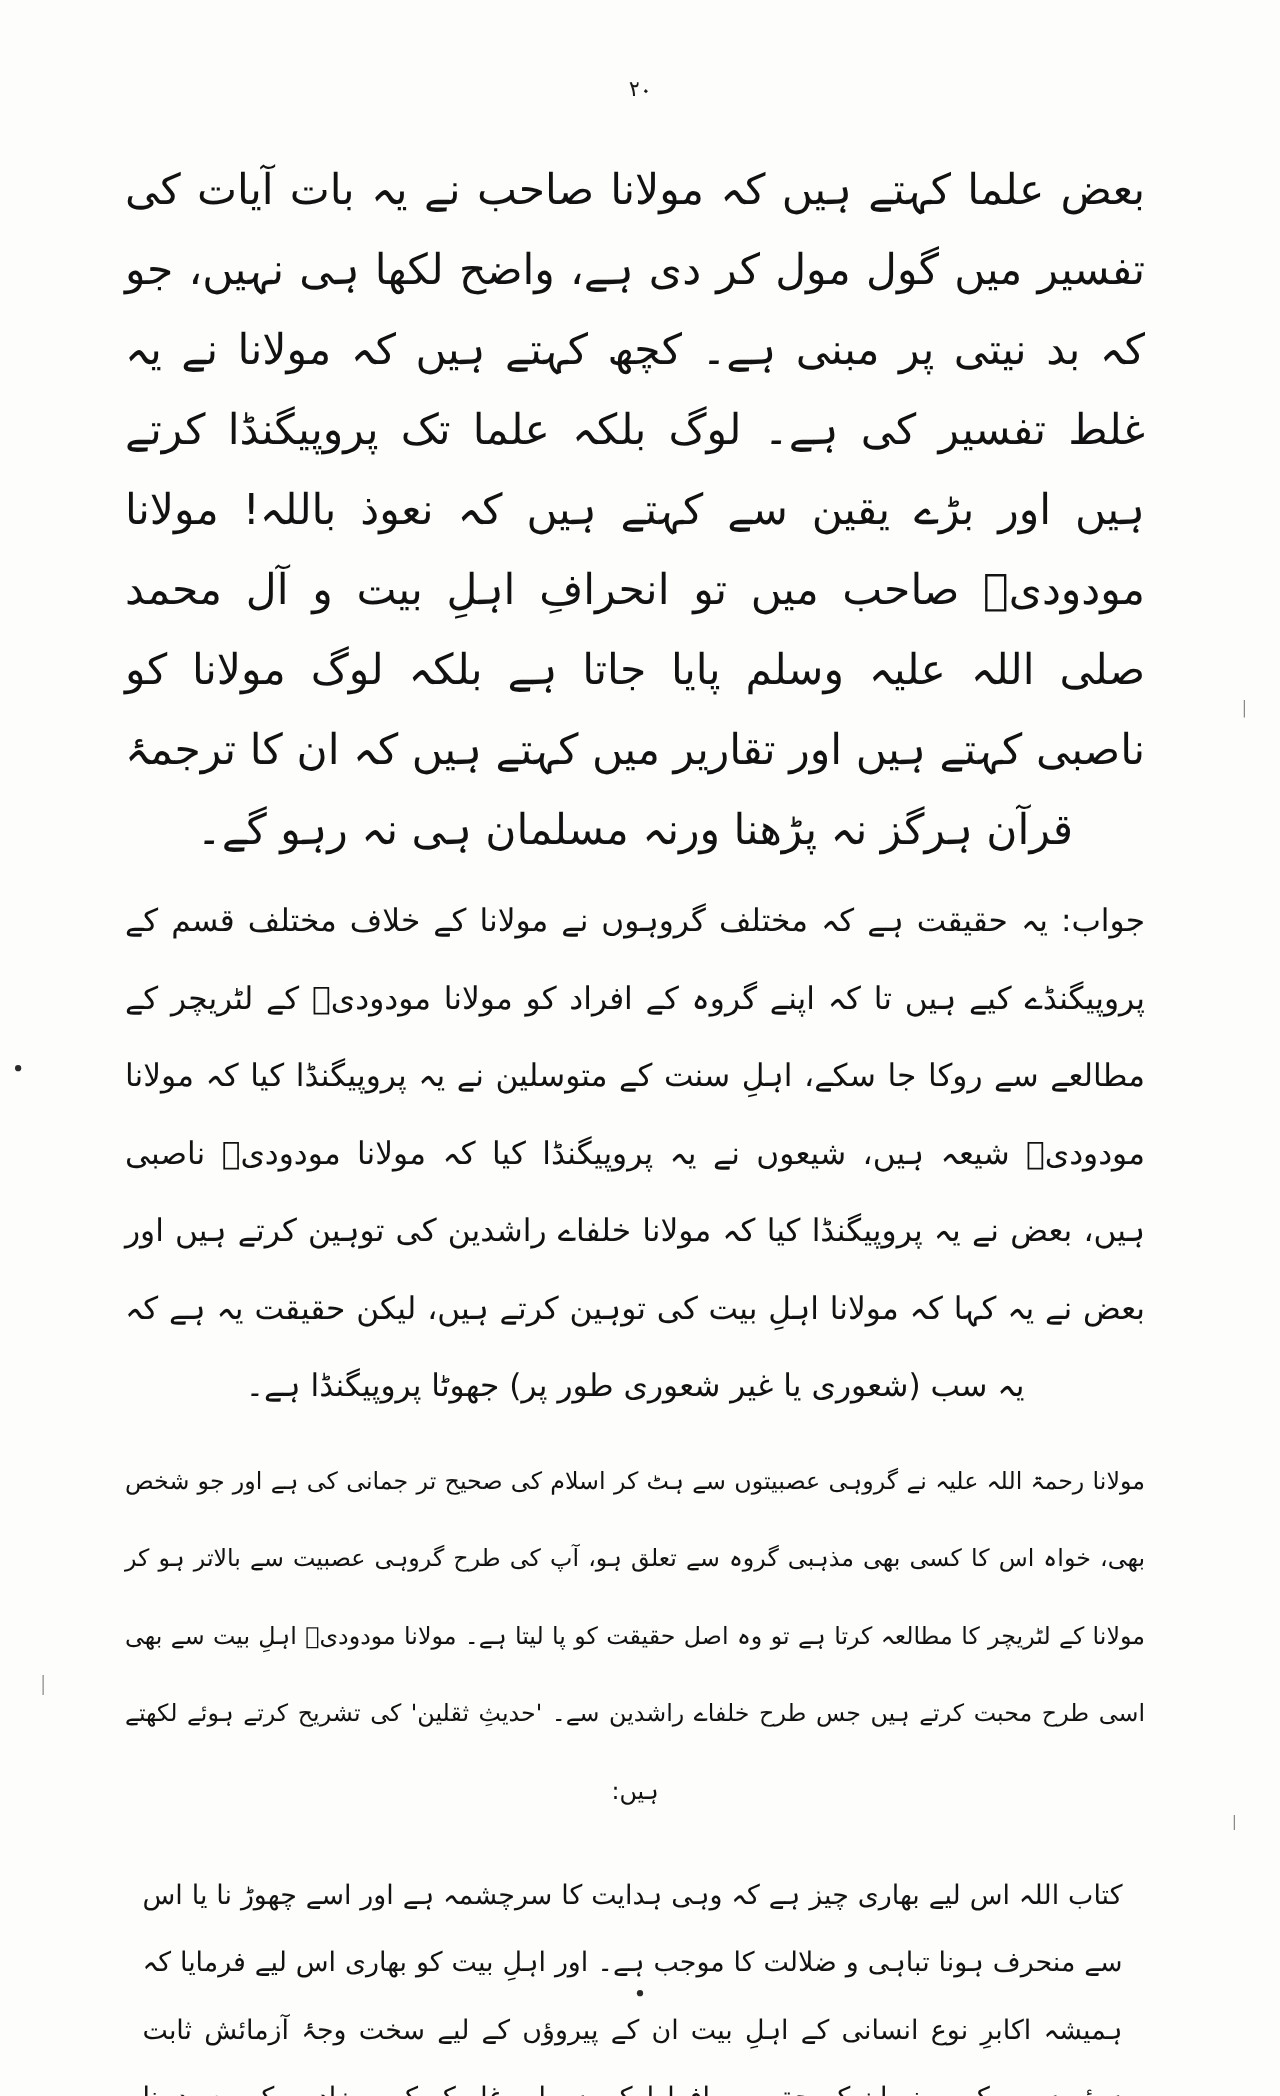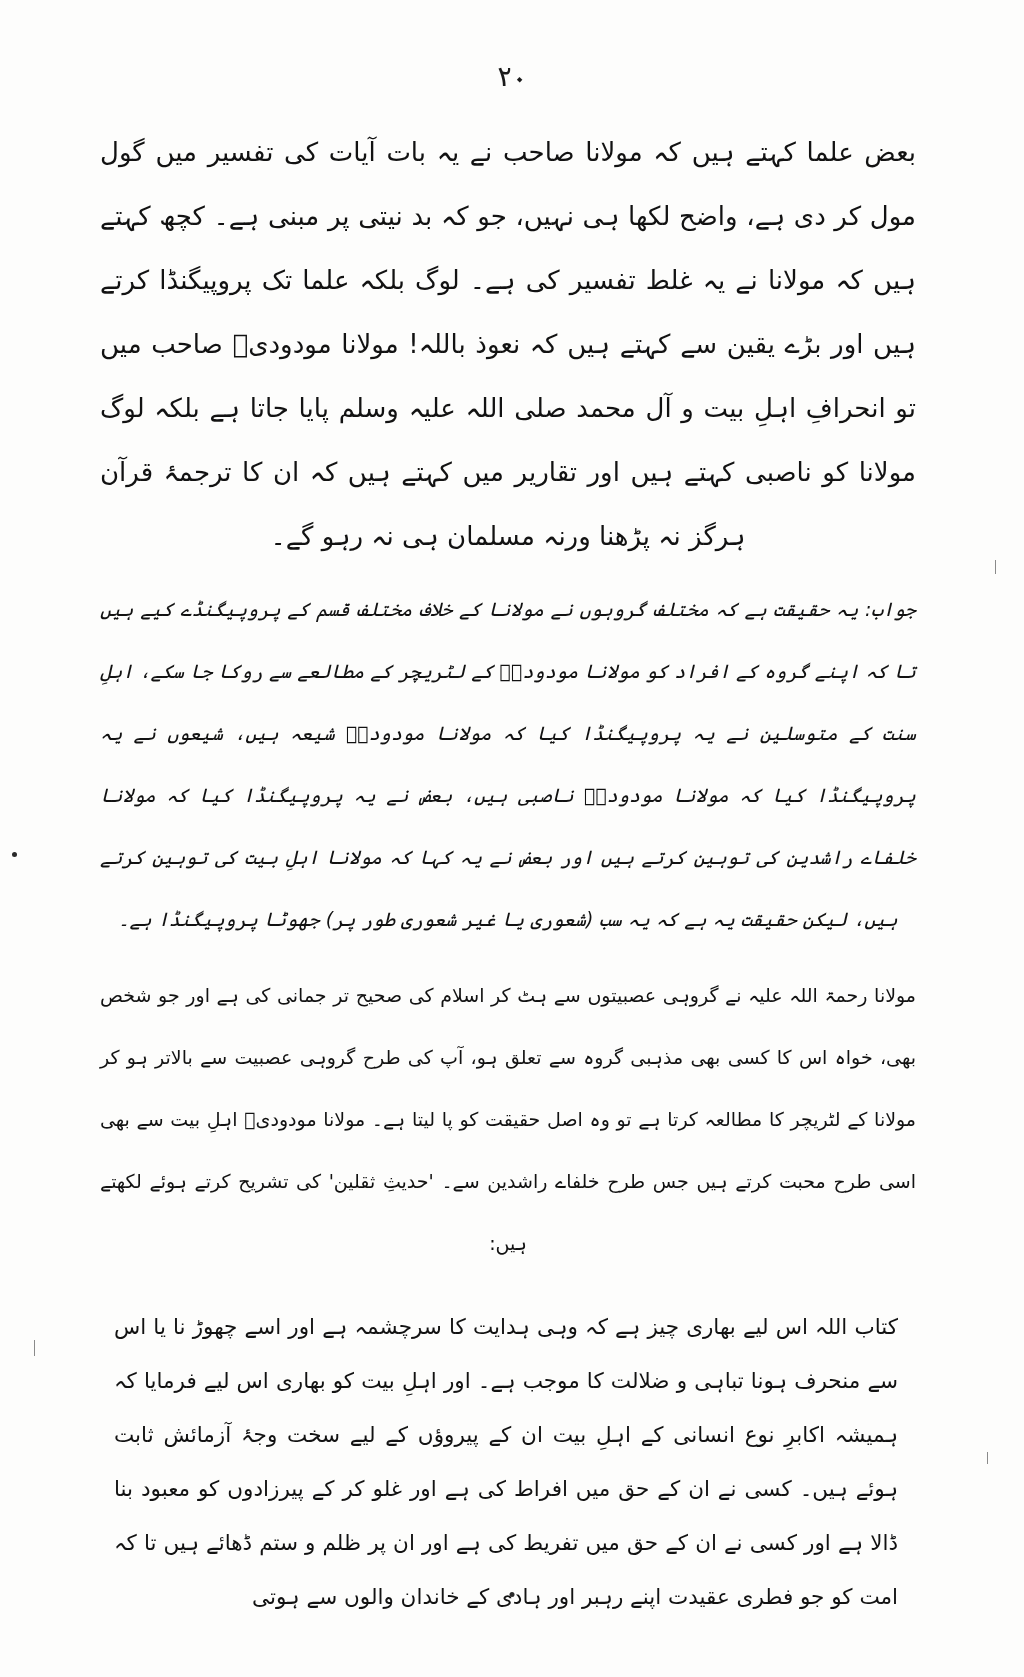--- a/index.html
+++ b/index.html
@@ -22,7 +22,7 @@
     left: 0;
     right: 0;
     text-align: center;
-    font-size: 26px;
+    font-size: 16px;
     color: #1a1a1a;
     letter-spacing: 1px;
     font-family: Liberation Sans, sans-serif;

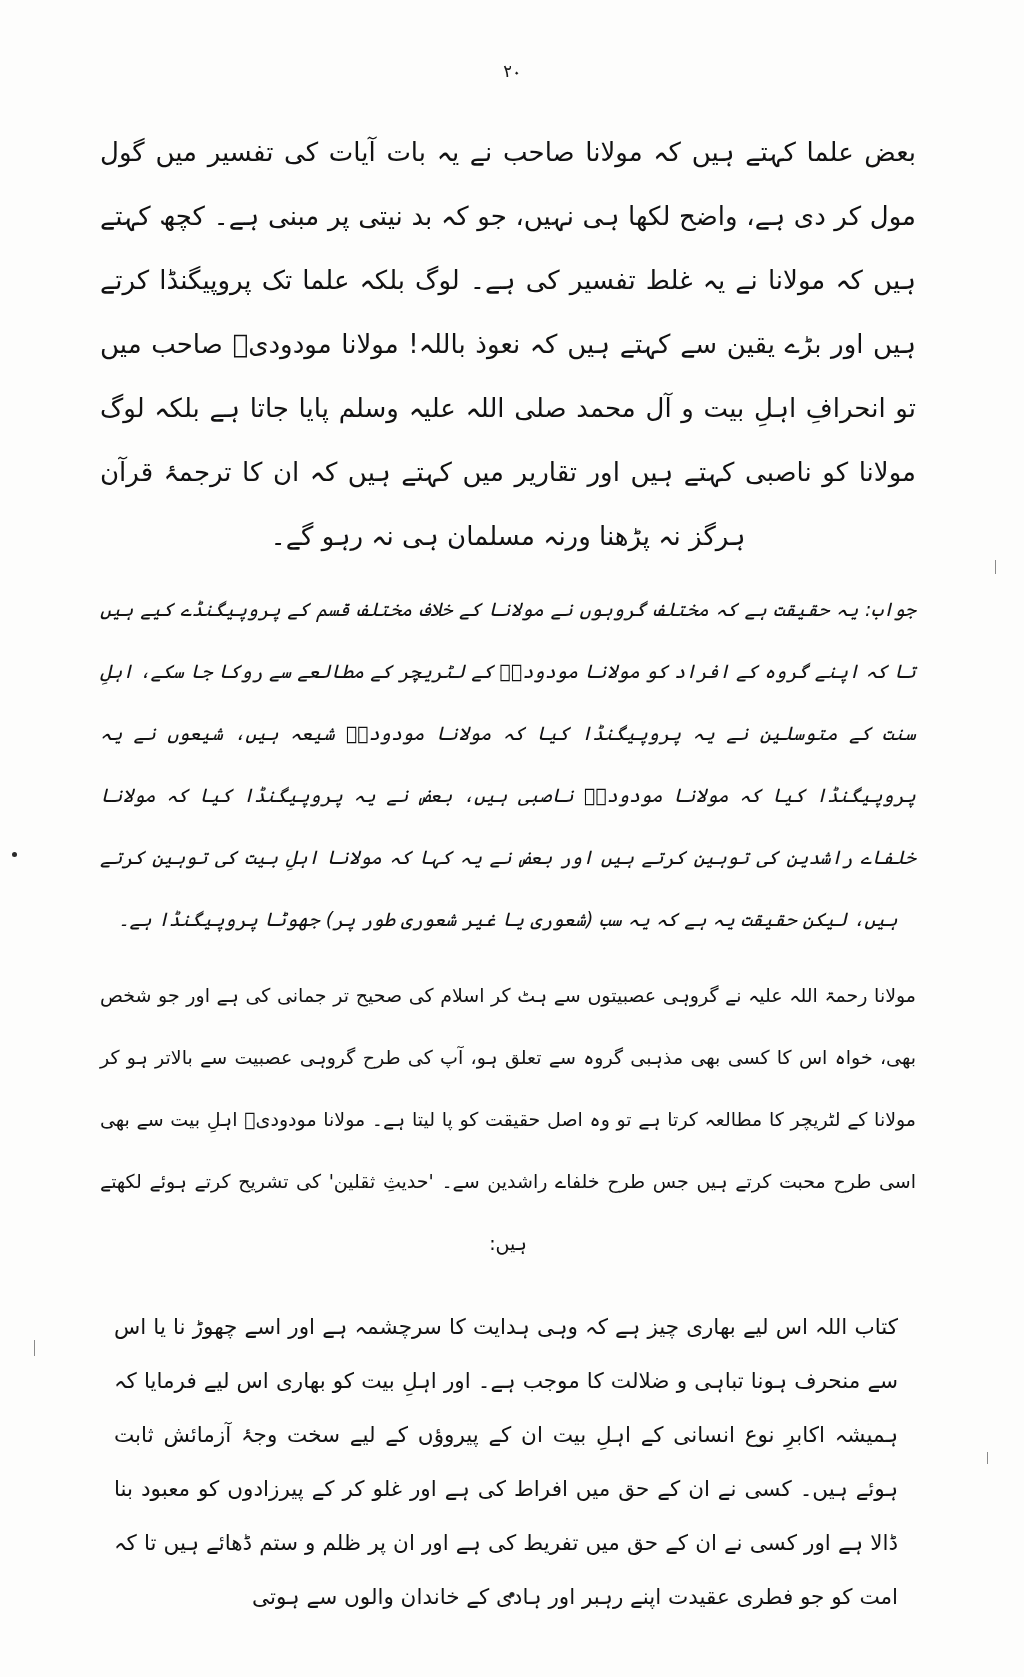--- a/index.html
+++ b/index.html
@@ -42,7 +42,7 @@
     font-family: "DejaVu Sans", sans-serif;
   }
   .block-main p.para {
-    font-size: 26px;
+    font-size: 34px;
     line-height: 64px;
     letter-spacing: 0.3px;
   }

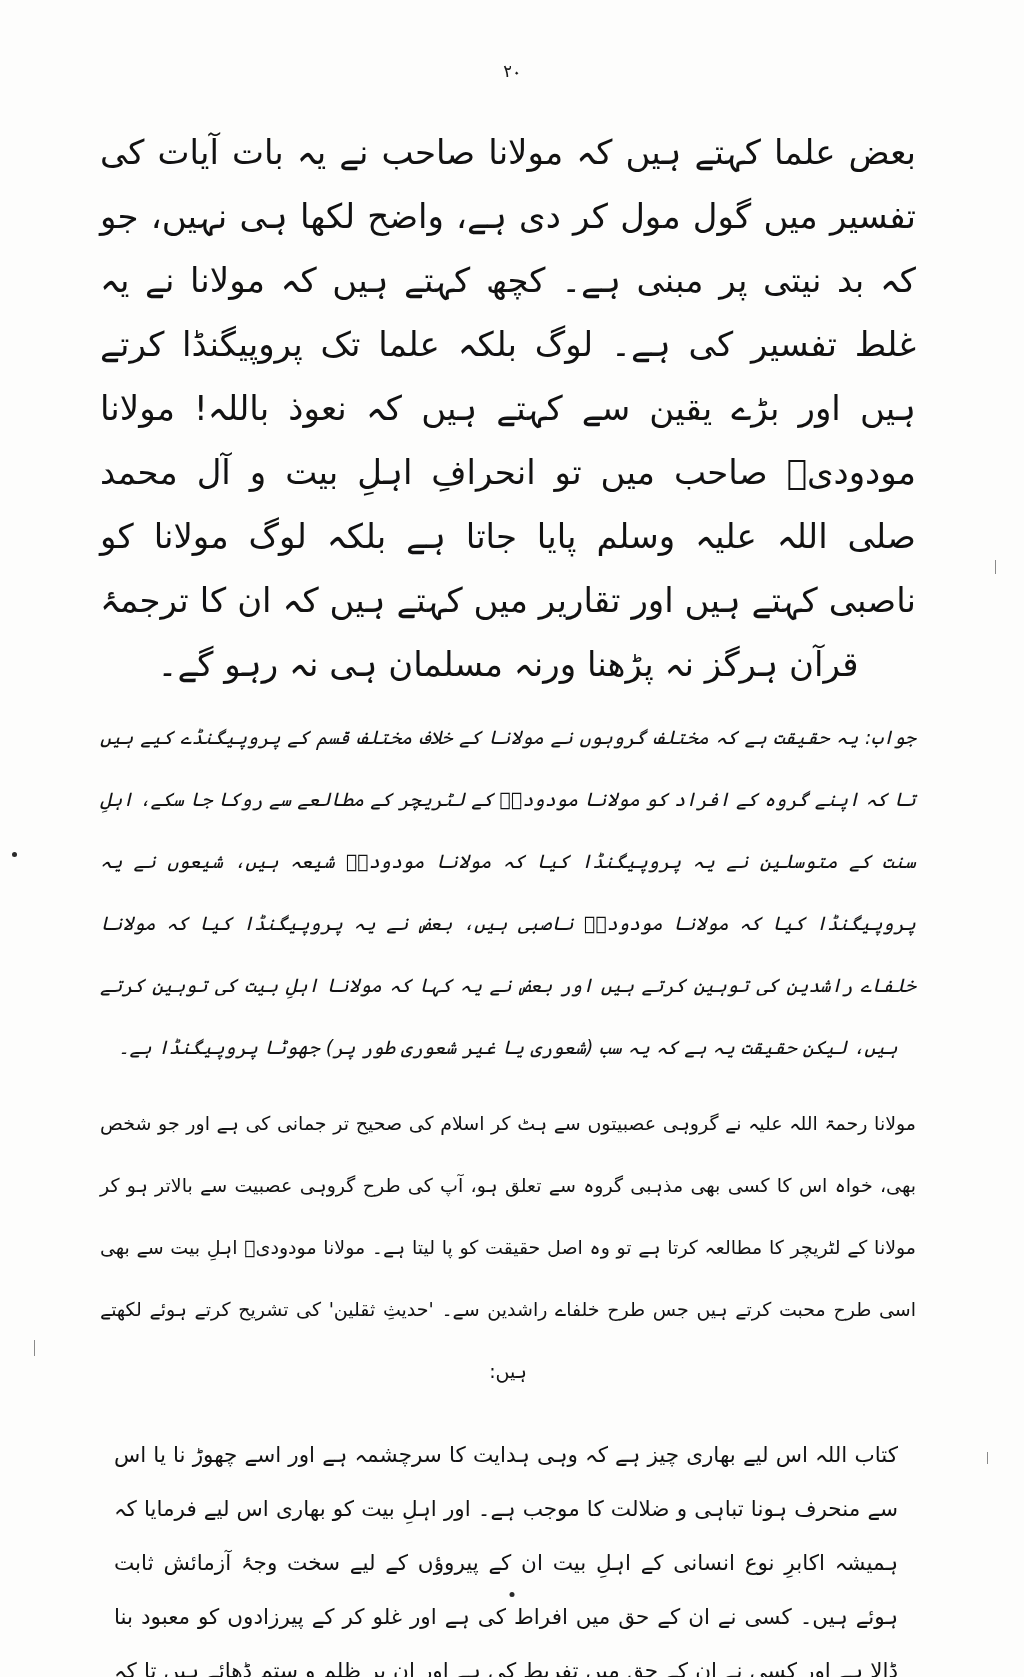--- a/index.html
+++ b/index.html
@@ -53,9 +53,8 @@
     margin-top: 10px;
   }
   .block-answer p.para {
-    font-size: 19px;
+    font-size: 25px;
     line-height: 62px;
-    font-style: italic;
   }
   .block-third {
     margin-top: 14px;

